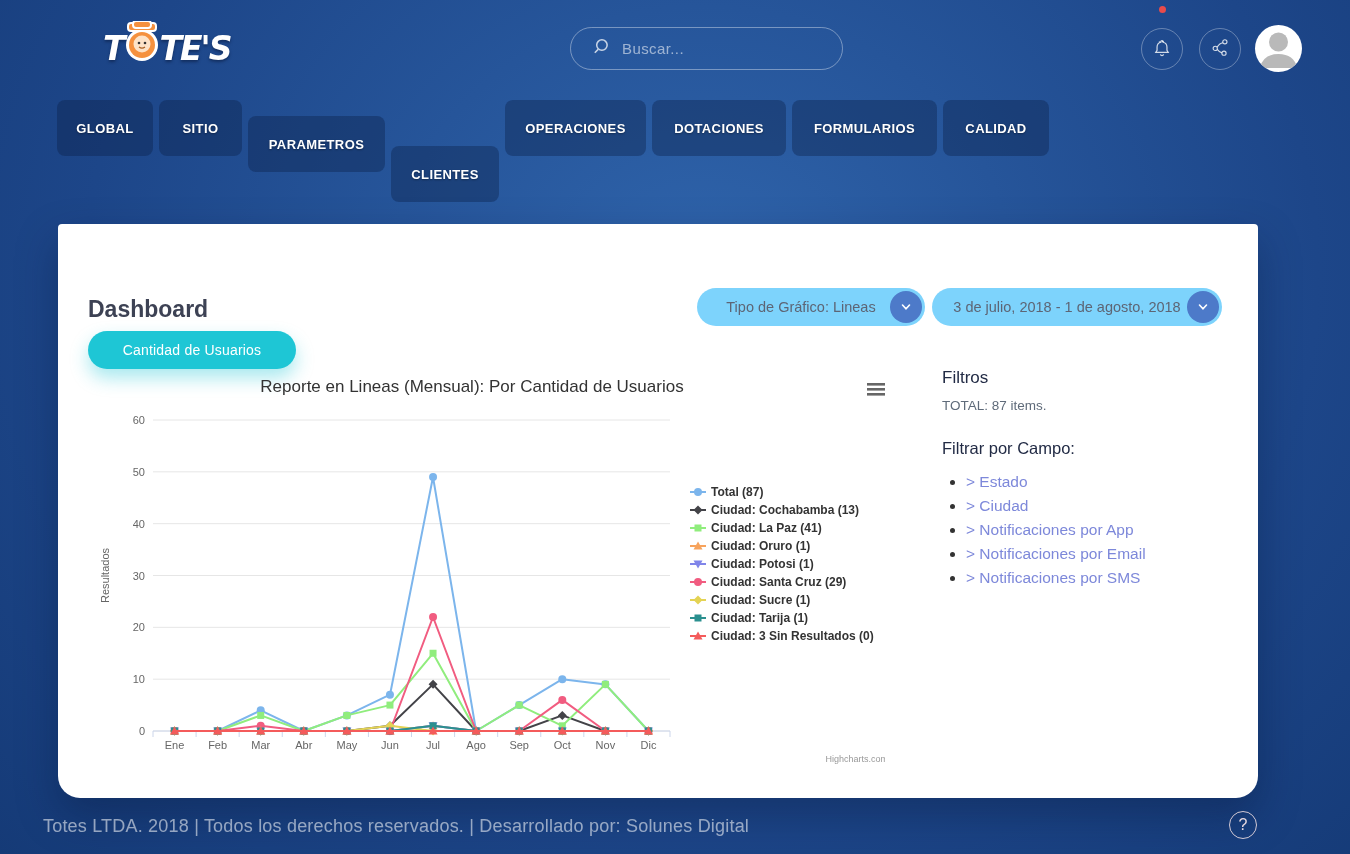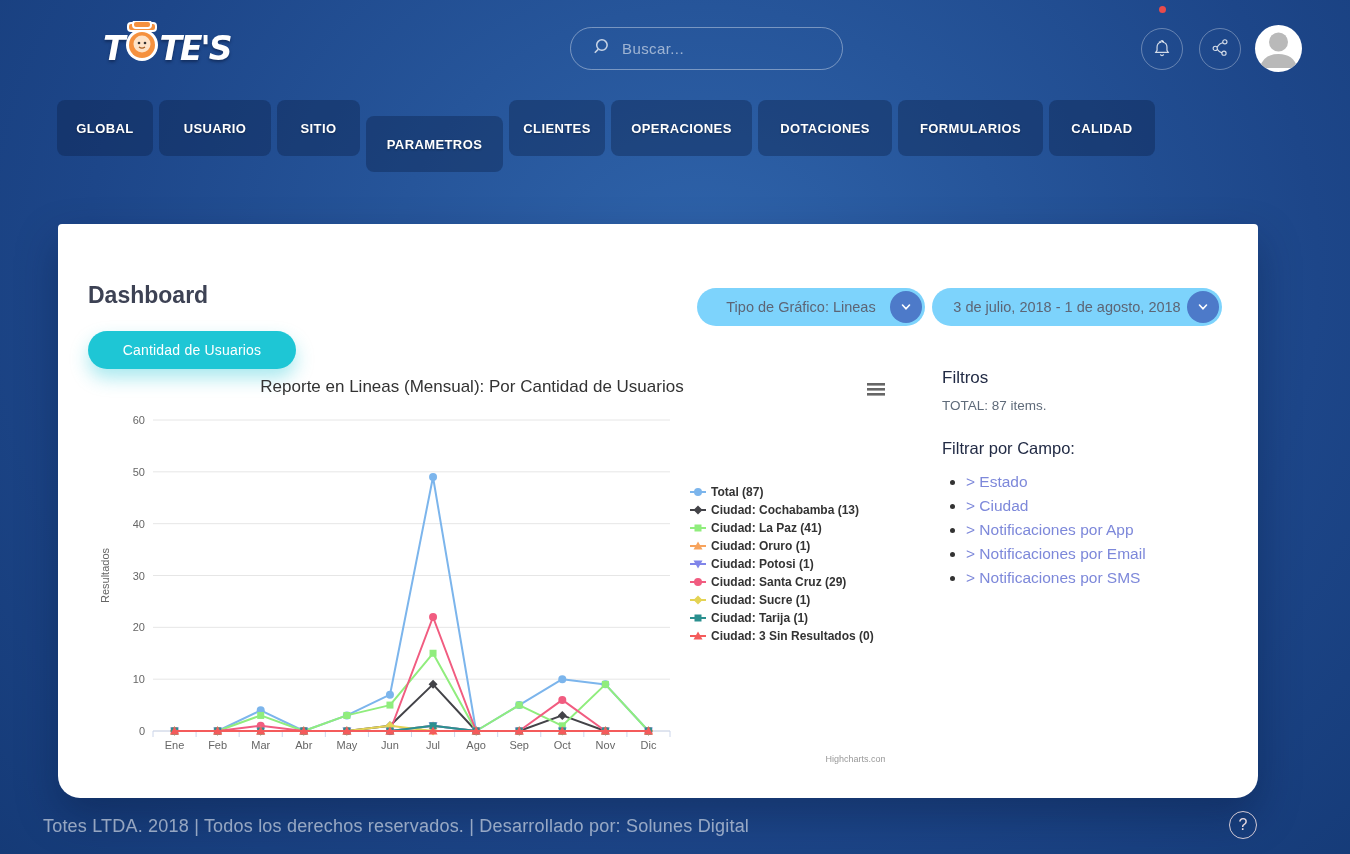--- a/index.html
+++ b/index.html
@@ -137,7 +137,6 @@
 
 <nav class="nav" id="nav">
     <div class="tab" style="width: 96px;">GLOBAL</div>
-    <div class="tab" style="width: 112px;">USUARIO</div>
     <div class="tab" style="width: 83px;">SITIO</div>
     <div class="tab" style="width: 137px; margin-top: 16px;">PARAMETROS</div>
     <div class="tab" style="width: 96px;">CLIENTES</div>

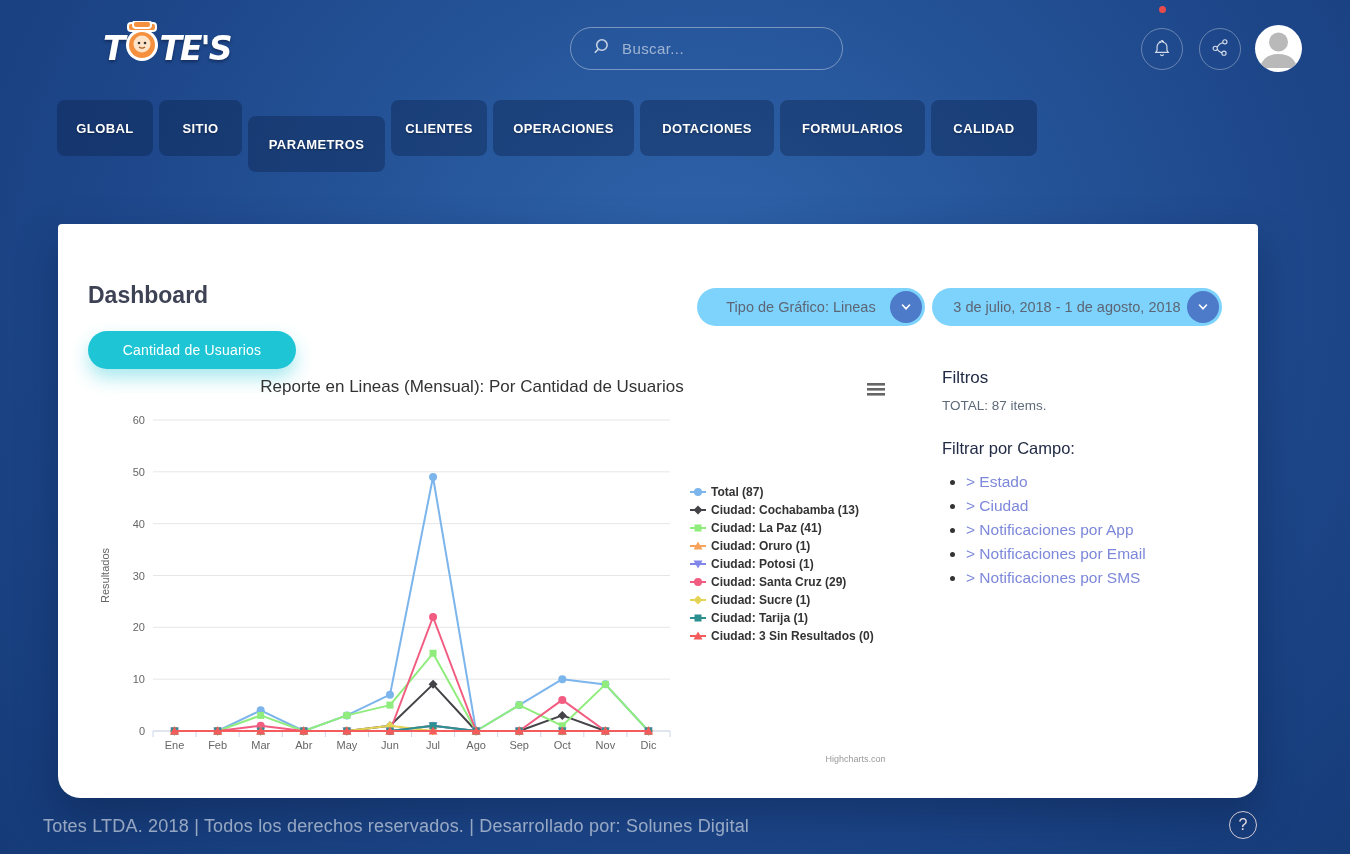--- a/index.html
+++ b/index.html
@@ -139,7 +139,7 @@
     <div class="tab" style="width: 96px;">GLOBAL</div>
     <div class="tab" style="width: 83px;">SITIO</div>
     <div class="tab" style="width: 137px; margin-top: 16px;">PARAMETROS</div>
-    <div class="tab" style="width: 96px;">CLIENTES</div>
+    <div class="tab" style="width: 108px; margin-top: 46px;">CLIENTES</div>
     <div class="tab" style="width: 141px;">OPERACIONES</div>
     <div class="tab" style="width: 134px;">DOTACIONES</div>
     <div class="tab" style="width: 145px;">FORMULARIOS</div>

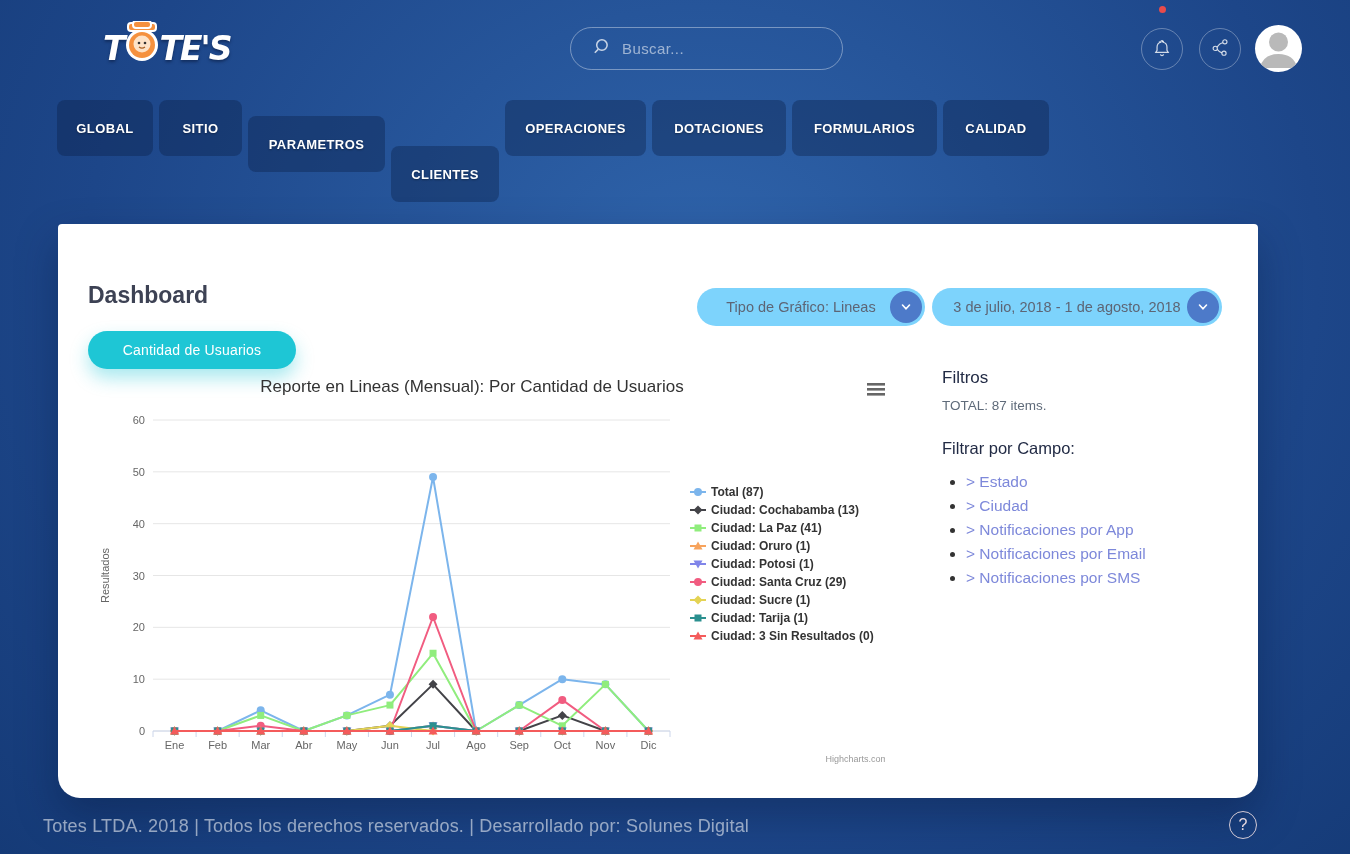--- a/index.html
+++ b/index.html
@@ -41,7 +41,7 @@
   
   .panel { position:absolute; left:58px; top:224px; width:1200px; height:574px;
     background:#ffffff; border-radius:4px 4px 22px 22px; box-shadow:0 18px 40px rgba(5,20,55,.35); }
-  .page-title { position:absolute; left:30px; top:58px; font-size:23px; font-weight:600; color:#3d4254; }
+  .page-title { position:absolute; left:30px; top:72px; font-size:23px; font-weight:600; color:#3d4254; }
   .dropdown { position:absolute; top:64px; height:38px; background:#7dd3fc; border-radius:19px;
     display:flex; align-items:center; justify-content:center; cursor:pointer; padding-right:36px; padding-left:16px; }
   .dropdown .dd-label { color:#5d6575; font-size:14.5px; white-space:nowrap; }

